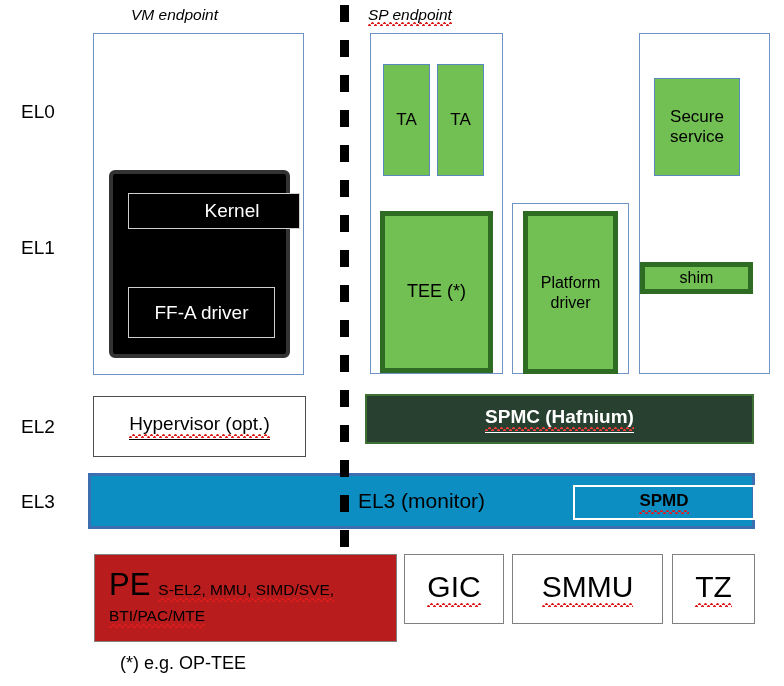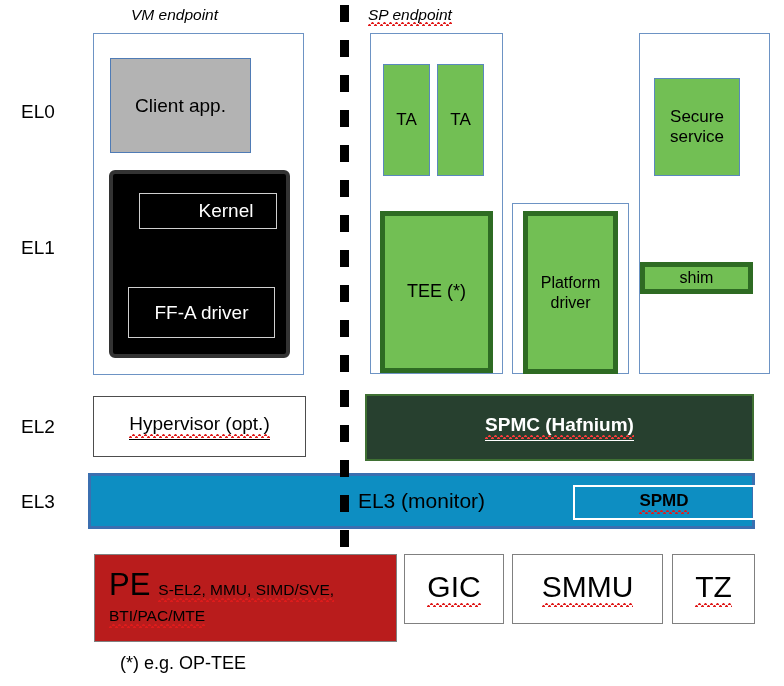--- a/index.html
+++ b/index.html
@@ -179,9 +179,6 @@
 
   <div class="abs endpoint-box" style="left:93px; top:33px; width:211px; height:342px;"></div>
 
-  <div class="abs gray-box" style="left:110px; top:58px; width:141px; height:95px;">
-    <span>Client app.</span>
-  </div>
 
   <div class="abs black-stack" style="left:109px; top:170px; width:181px; height:188px;">
     <div class="abs black-item" style="left:26px; top:19px; width:138px; height:36px;padding-left:36px;">

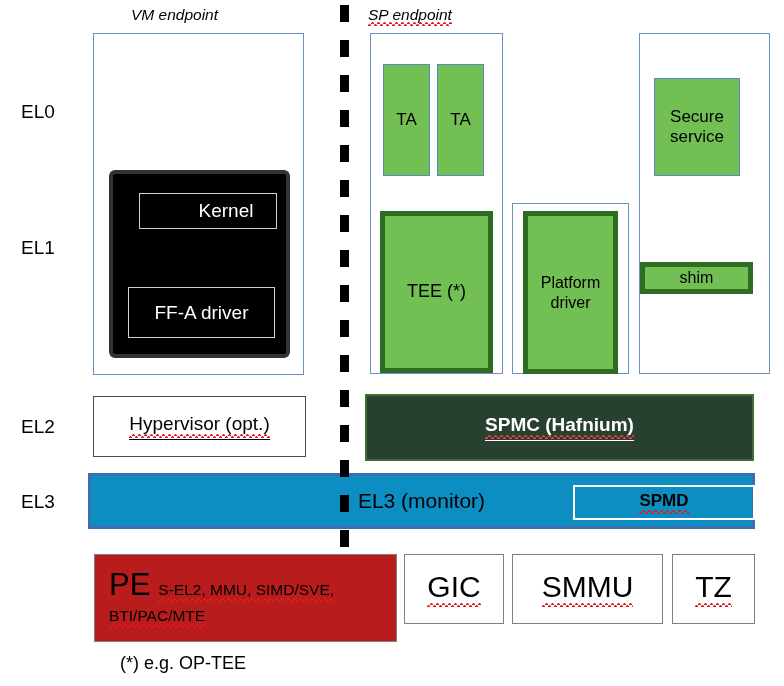--- a/index.html
+++ b/index.html
@@ -181,7 +181,7 @@
 
 
   <div class="abs black-stack" style="left:109px; top:170px; width:181px; height:188px;">
-    <div class="abs black-item" style="left:26px; top:19px; width:138px; height:36px;padding-left:36px;">
+    <div class="abs black-item" style="left:15px; top:19px; width:172px; height:36px;padding-left:36px;">
       <span>Kernel</span>
     </div>
     <div class="abs black-item" style="left:15px; top:113px; width:147px; height:51px;">

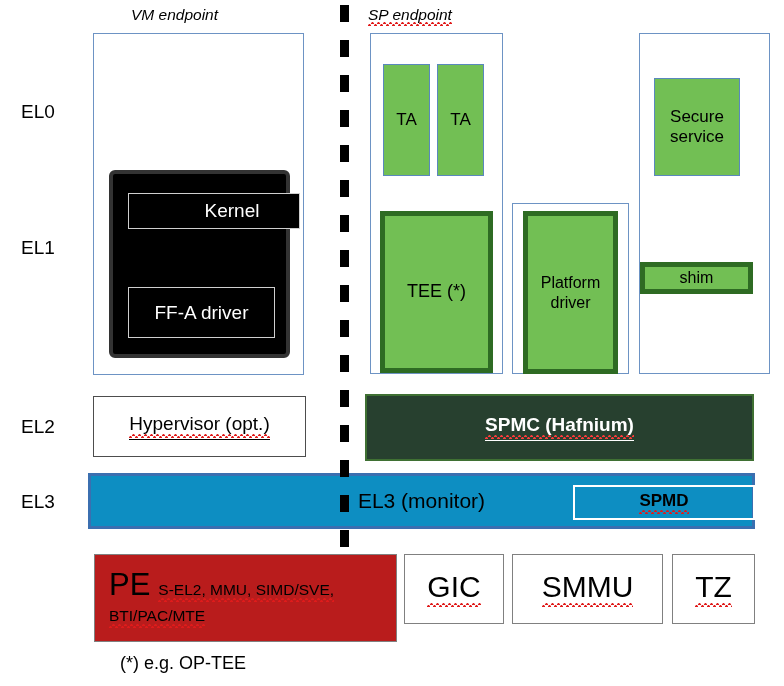--- a/index.html
+++ b/index.html
@@ -223,7 +223,7 @@
     <span class="squig uline">Hypervisor (opt.)</span>
   </div>
 
-  <div class="abs spmc-box" style="left:365px; top:394px; width:389px; height:67px;">
+  <div class="abs spmc-box" style="left:365px; top:394px; width:389px; height:50px;">
     <span class="squig-light uline-light">SPMC (Hafnium)</span>
   </div>
 

